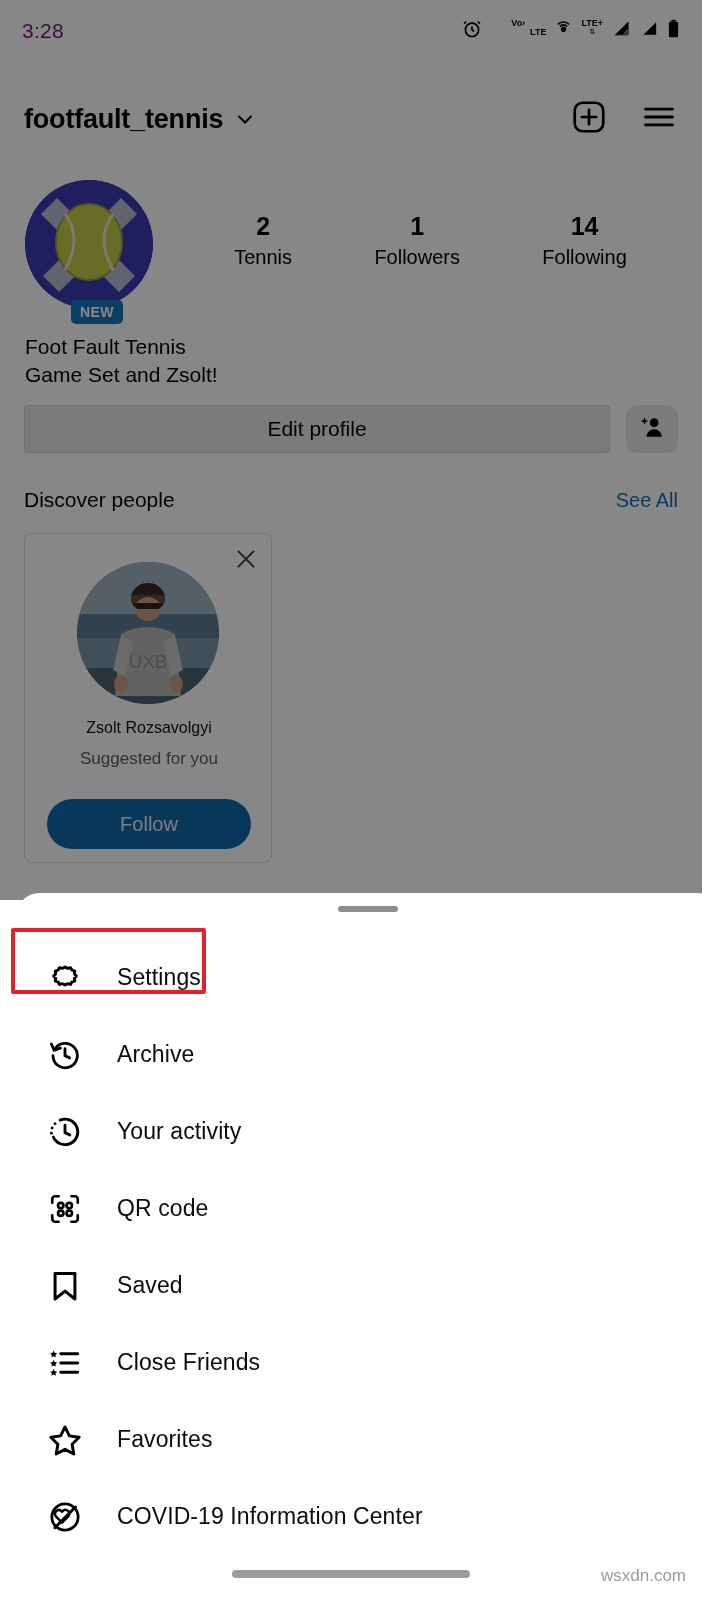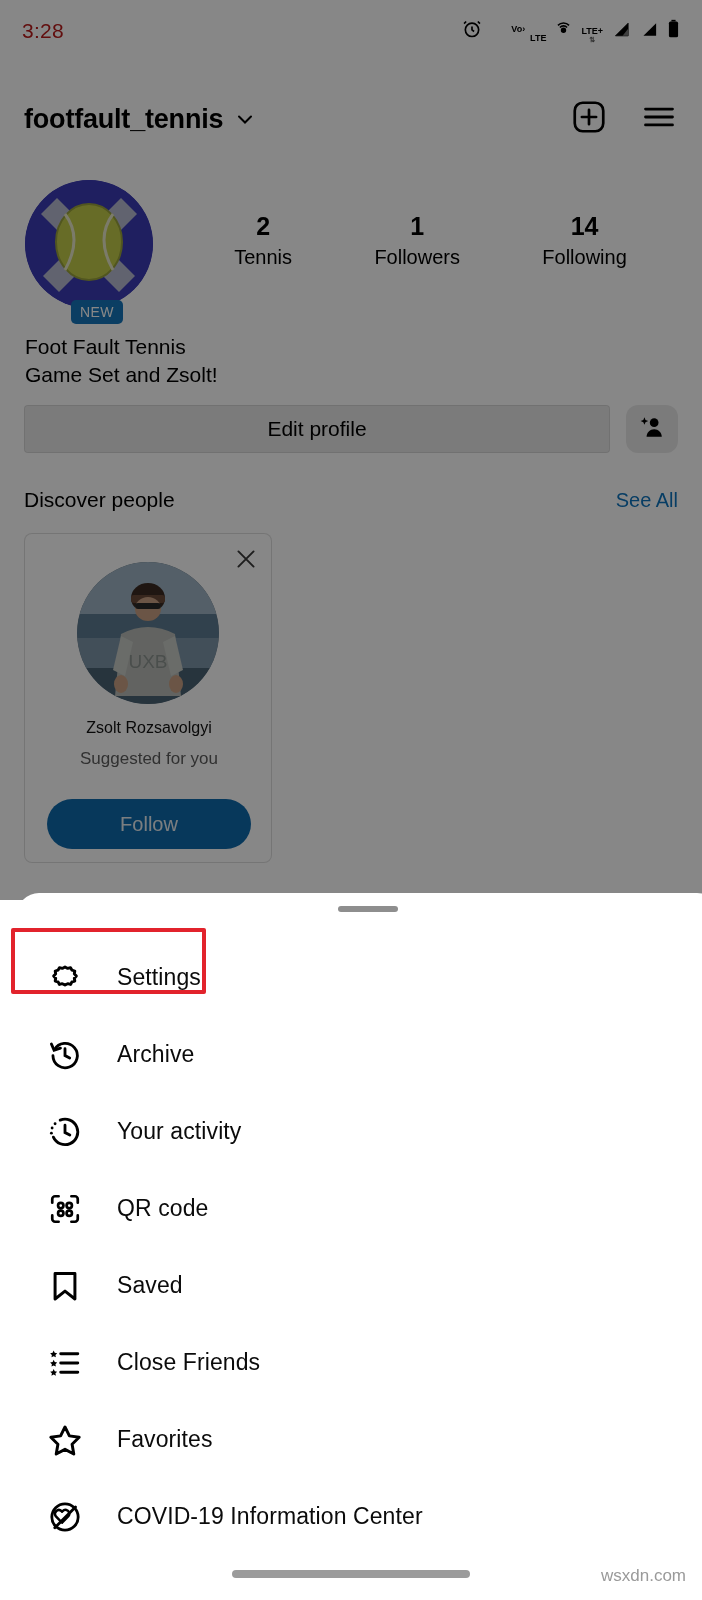--- a/index.html
+++ b/index.html
@@ -43,7 +43,7 @@
   }
   #clock {
     font-size: 21px;
-    color: #b91c1c;
+    color: #701a75;
     letter-spacing: 0.3px;
   }
   #status-icons {

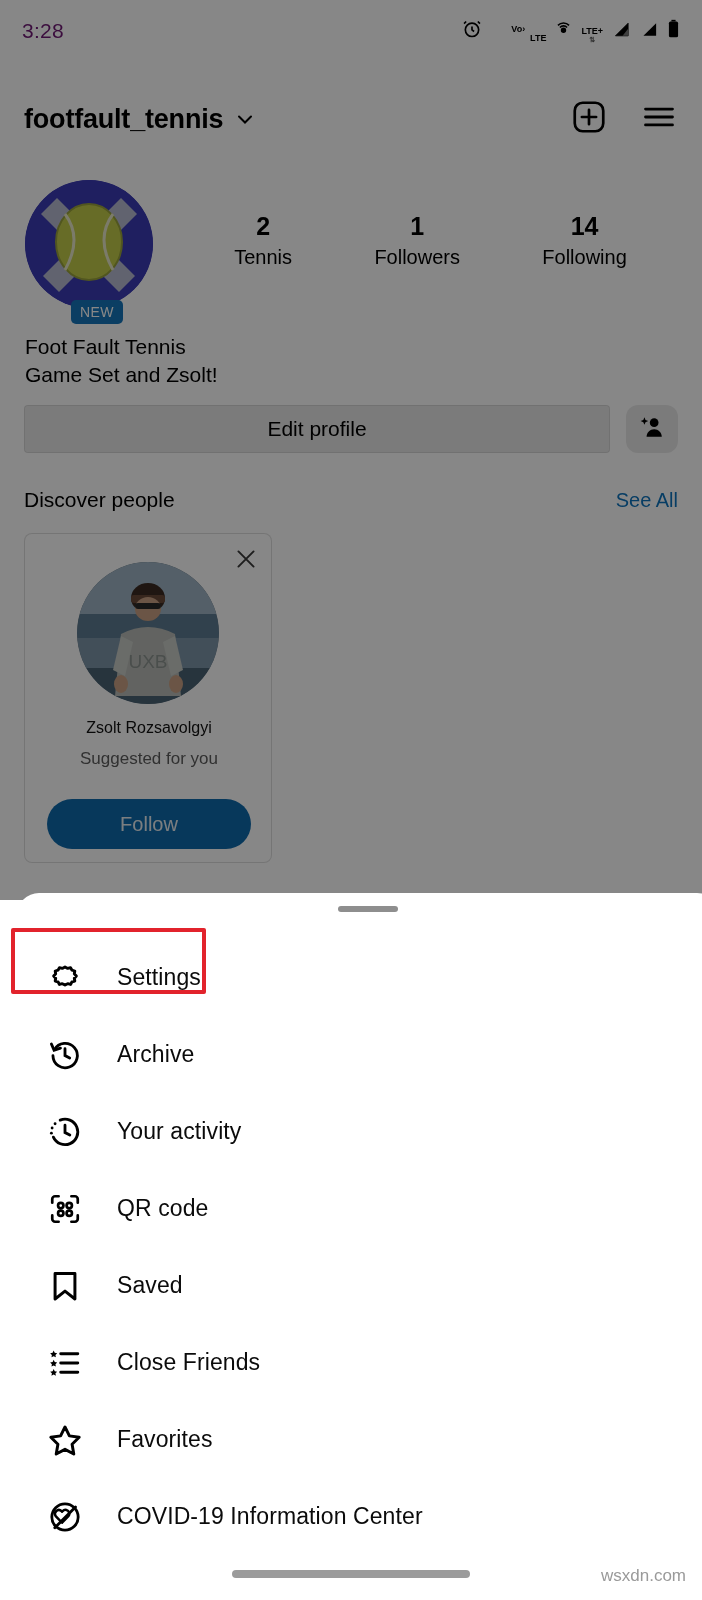--- a/index.html
+++ b/index.html
@@ -47,7 +47,7 @@
     letter-spacing: 0.3px;
   }
   #status-icons {
-    display: flex; align-items: flex-end; gap: 8px;
+    display: flex; align-items: flex-start; gap: 8px;
   }
   .sicon { display: block; }
   .tinytext {

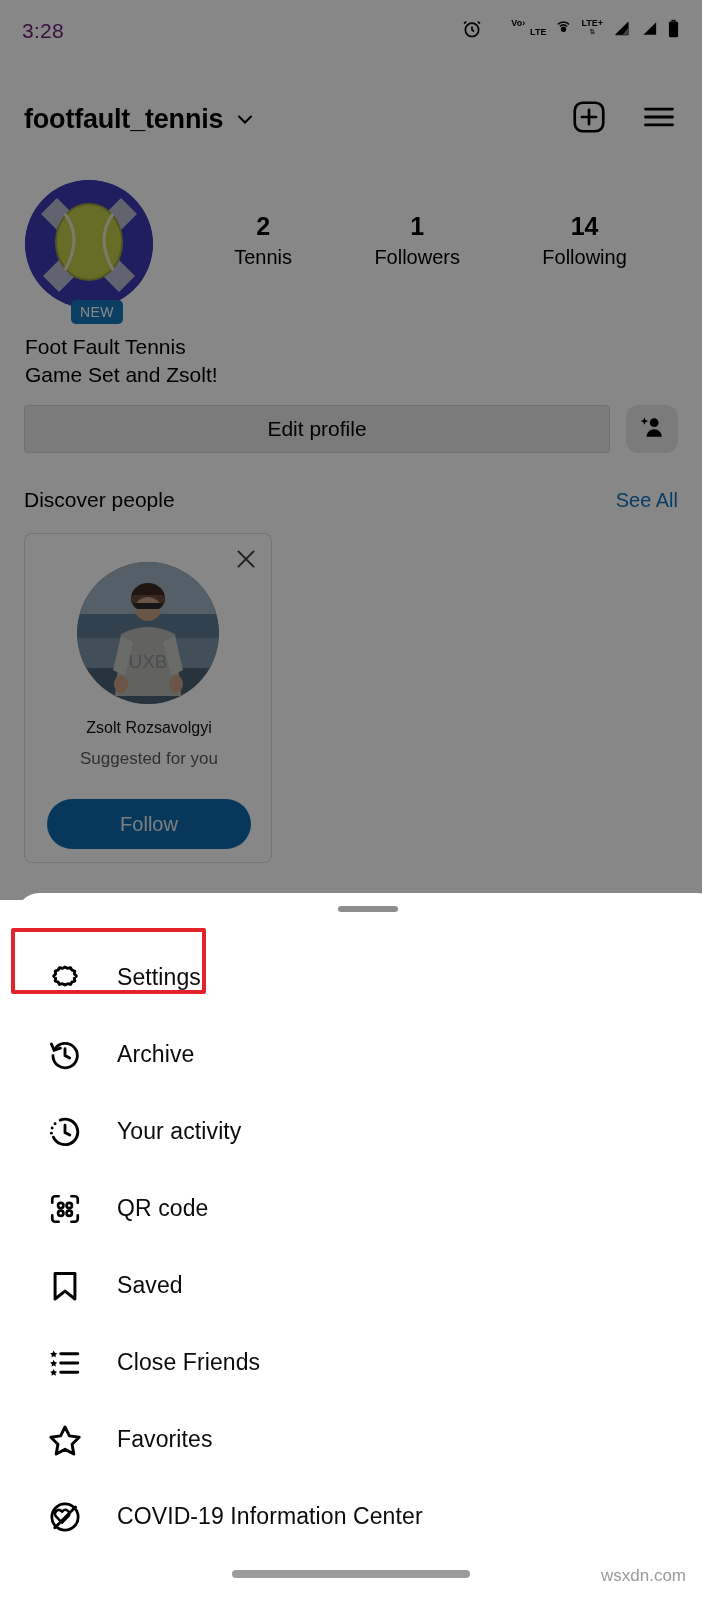--- a/index.html
+++ b/index.html
@@ -92,7 +92,7 @@
     left: 46px; top: 120px;
     background: #1675bb;
     color: #ffffff;
-    font-size: 14px; font-weight: normal;
+    font-size: 14px; font-weight: bold;
     padding: 4px 9px;
     border-radius: 5px;
     letter-spacing: 0.4px;

